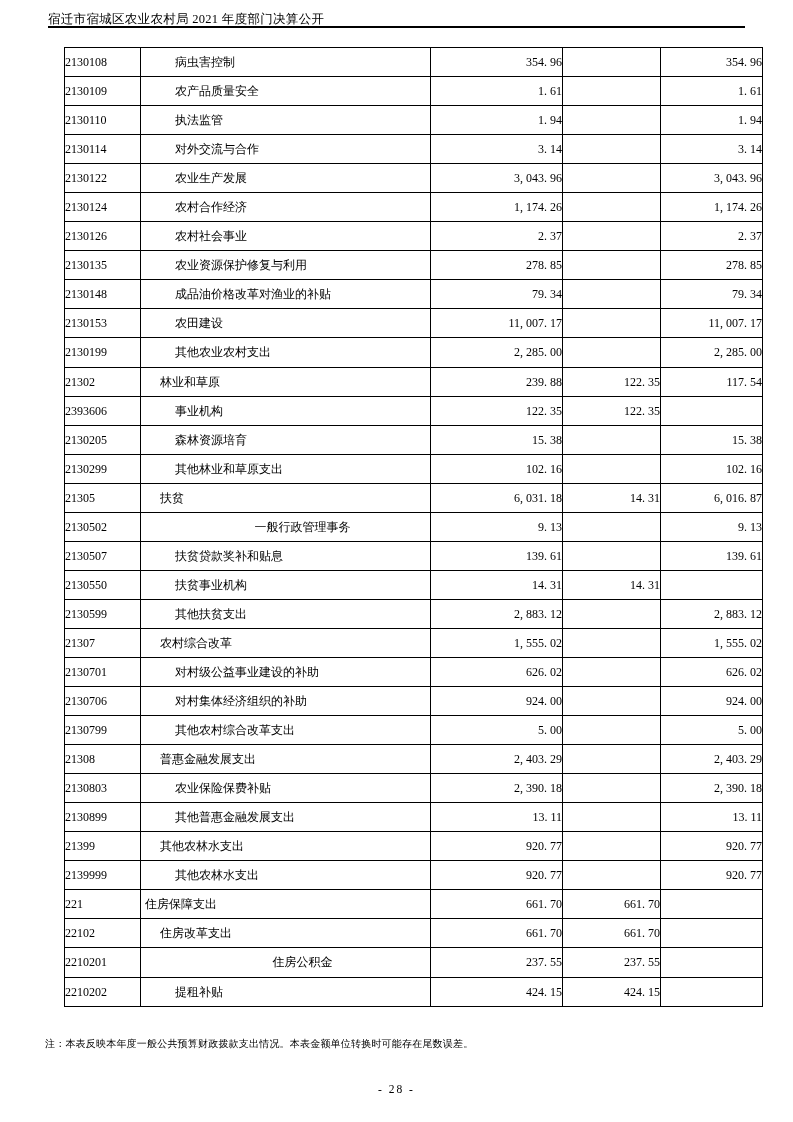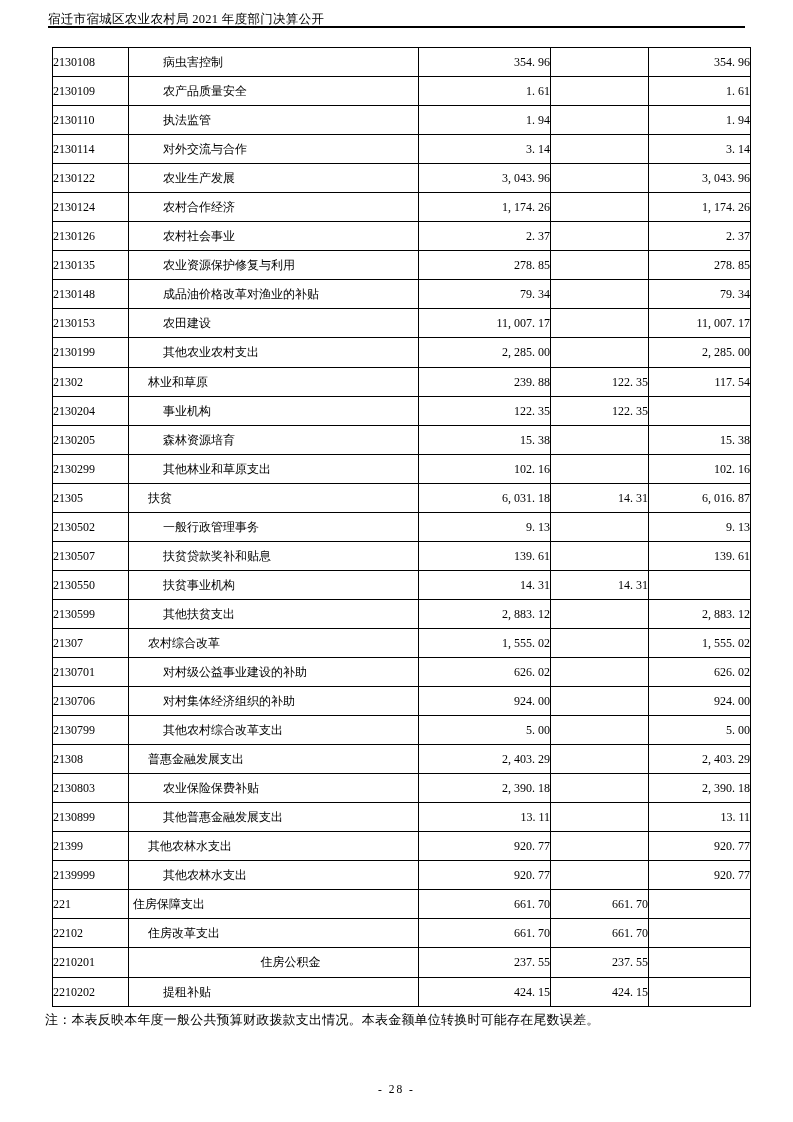--- a/index.html
+++ b/index.html
@@ -35,7 +35,7 @@
   }
   table.budget-table {
     position: absolute;
-    left: 52px;
+    left: 64px;
     top: 47px;
     width: 698px;
     height: 960px;

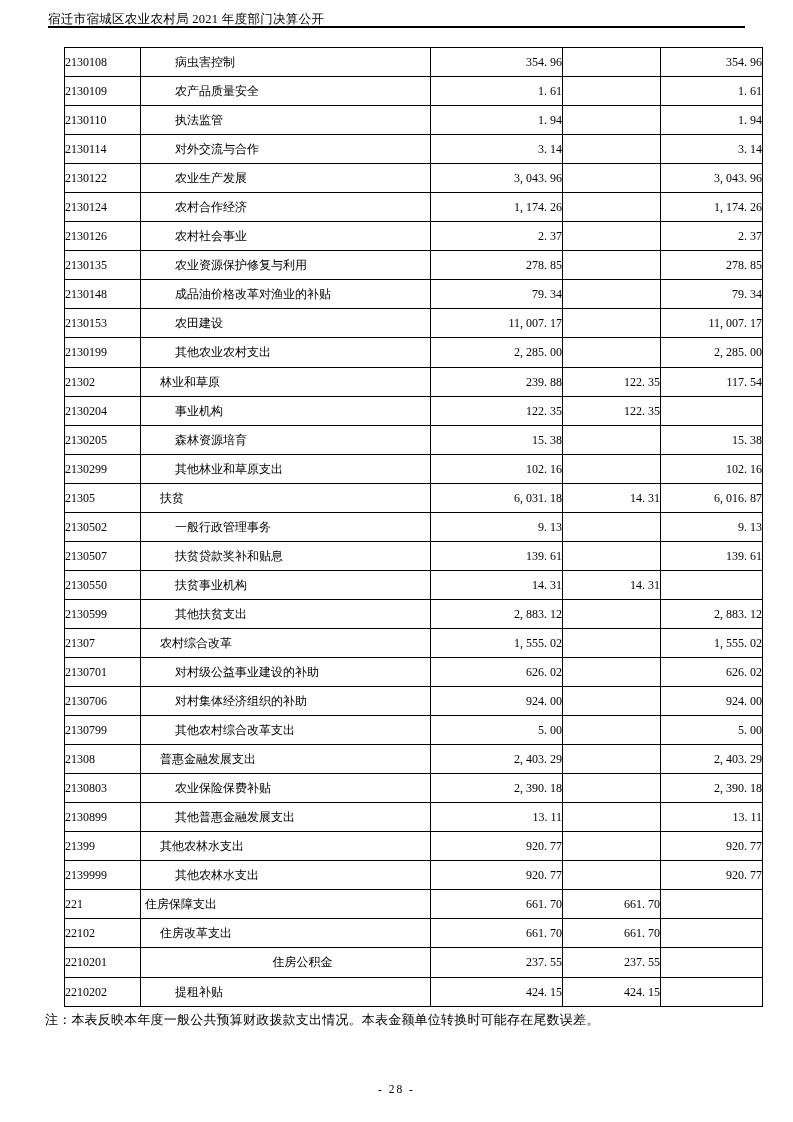--- a/index.html
+++ b/index.html
@@ -178,7 +178,7 @@
       <td class="amount-cell">117. 54</td>
     </tr>
         <tr>
-      <td class="code-cell">2130204</td>
+      <td class="code-cell">2393606</td>
       <td class="name-cell" style="padding-left: 34px;">事业机构</td>
       <td class="amount-cell">122. 35</td>
       <td class="amount-cell">122. 35</td>

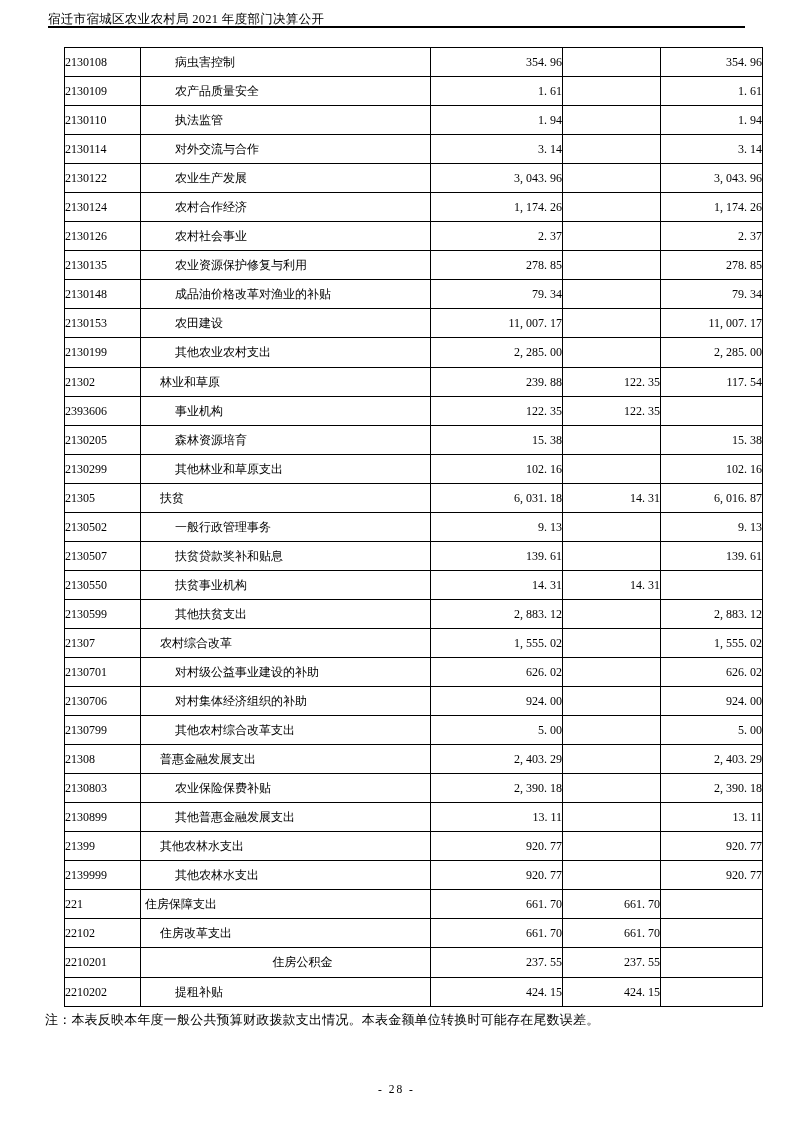--- a/index.html
+++ b/index.html
@@ -207,7 +207,7 @@
     </tr>
         <tr>
       <td class="code-cell">2130502</td>
-      <td class="name-cell" style="padding-left: 34px;">一般行政管理事务</td>
+      <td class="name-cell" style="padding-left: 34px; text-align: center;">一般行政管理事务</td>
       <td class="amount-cell">9. 13</td>
       <td class="amount-cell"></td>
       <td class="amount-cell">9. 13</td>

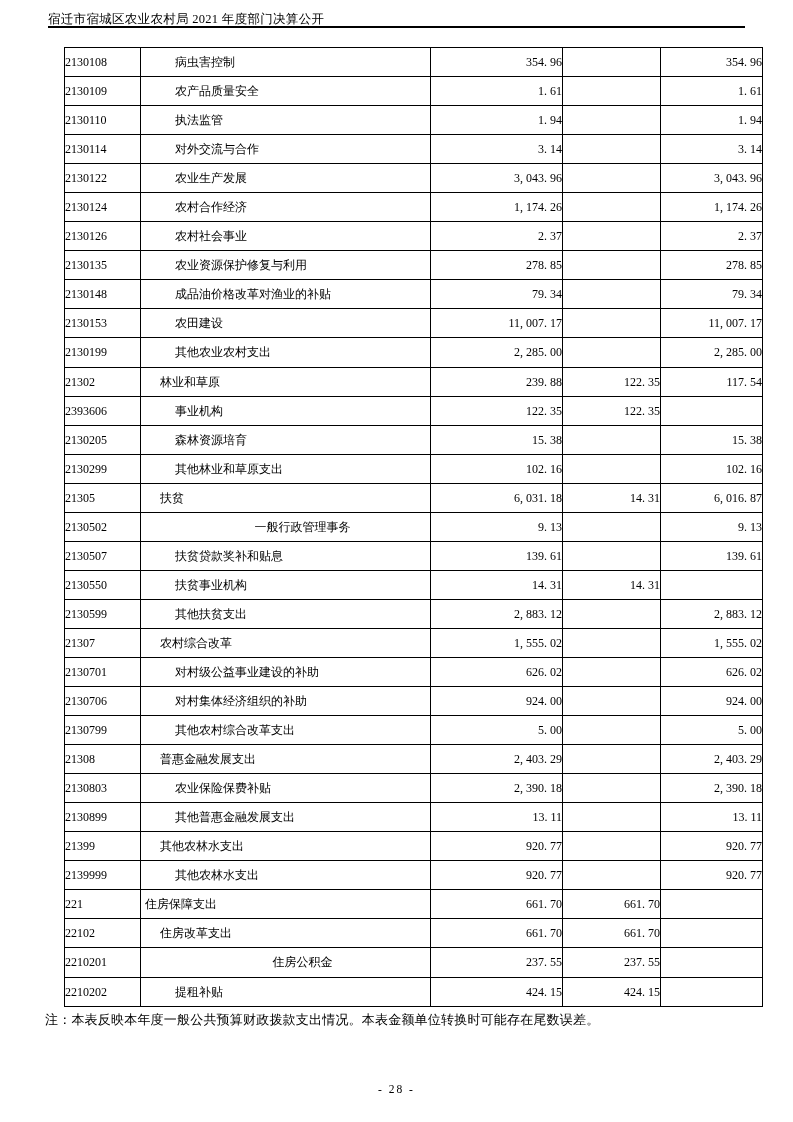--- a/index.html
+++ b/index.html
@@ -57,13 +57,12 @@
   .doc-note {
     position: absolute;
     left: 45px;
-    top: 1013px;
+    top: 1036px;
     width: 710px;
-    font-size: 13px;
+    font-size: 10px;
     line-height: 16px;
     white-space: nowrap;
     letter-spacing: 0.2px;
-    font-family: Liberation Mono, monospace;
   }
   .page-number {
     position: absolute;

